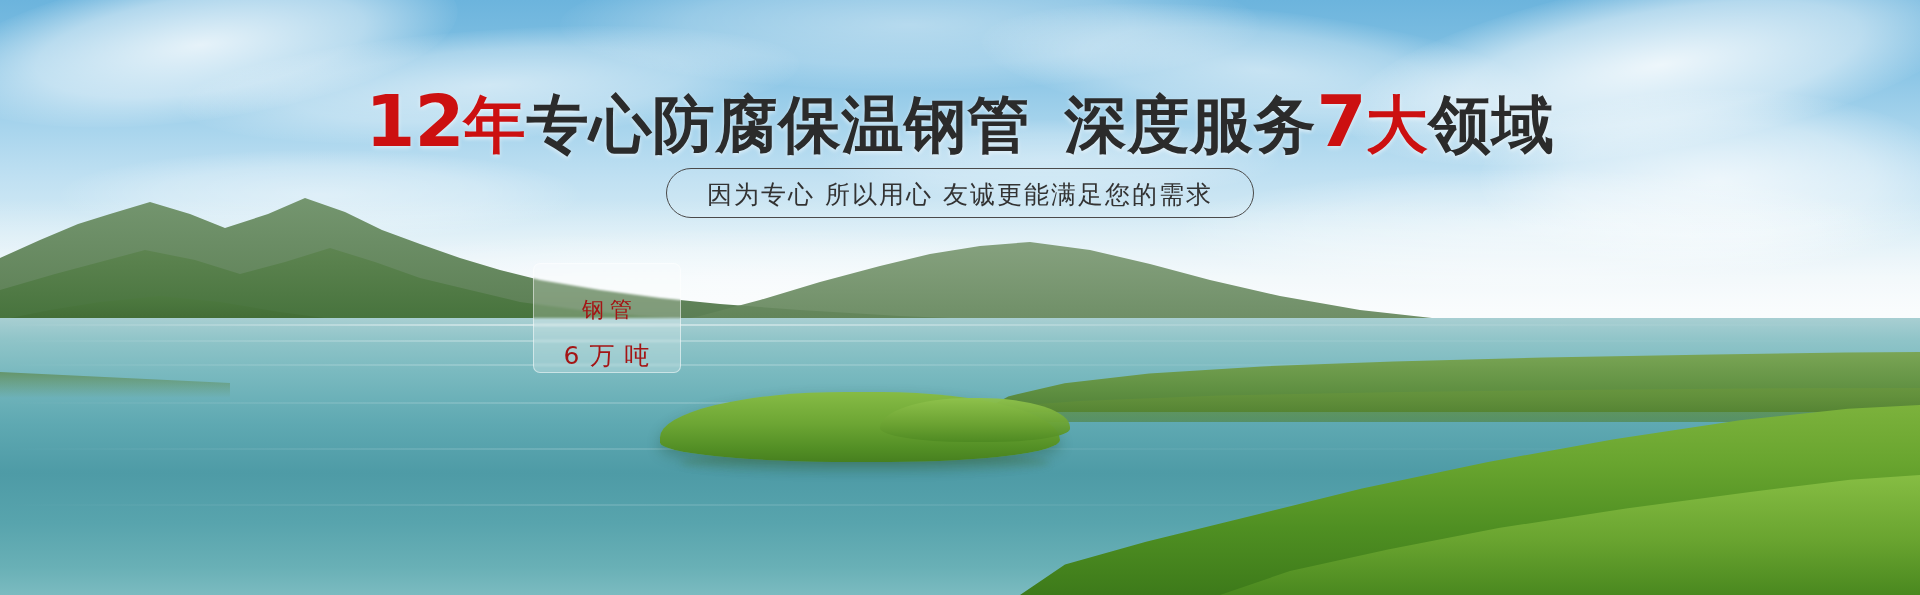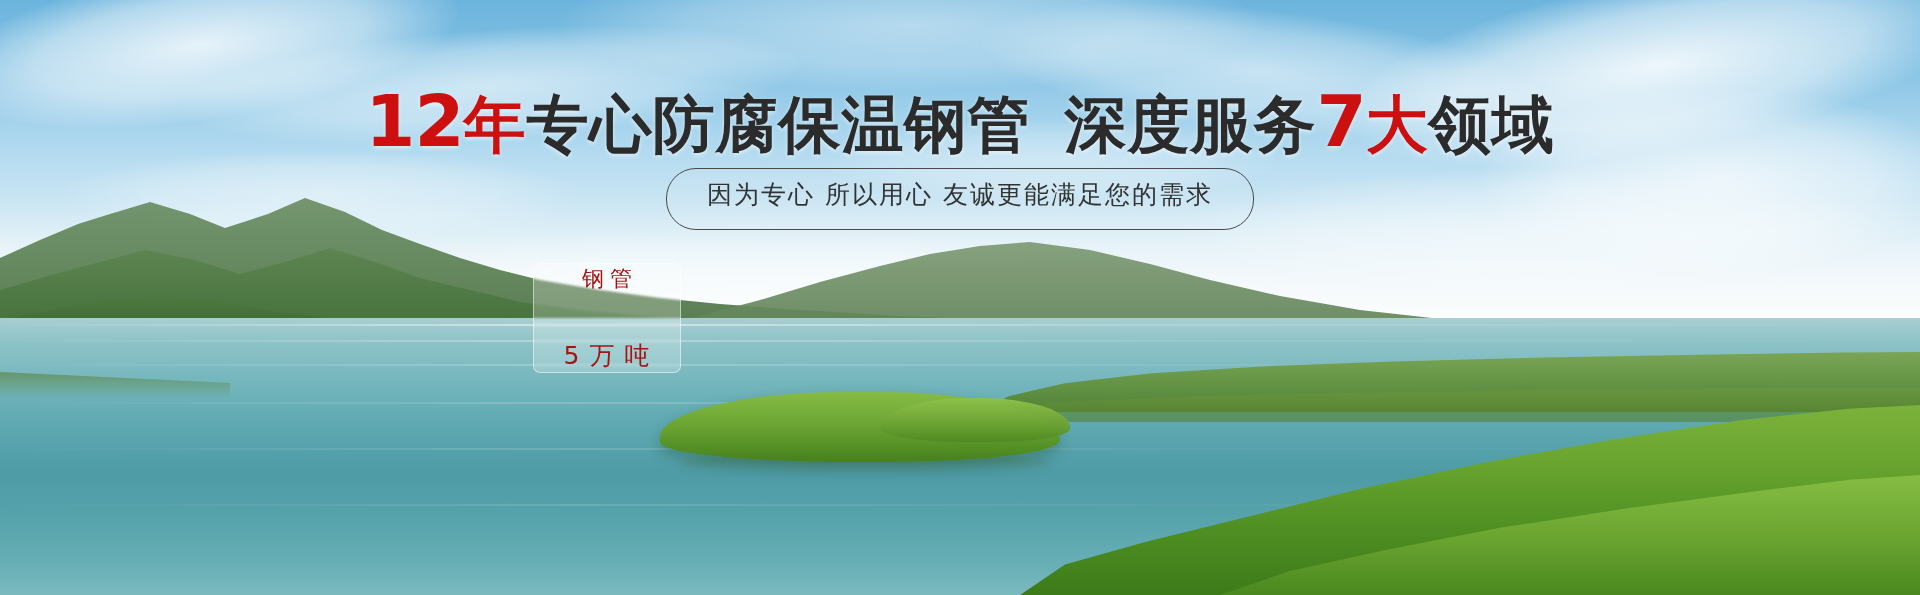--- a/index.html
+++ b/index.html
@@ -146,7 +146,7 @@
     display:inline-block;
     border:1.5px solid #4a4a4a;
     border-radius:30px;
-    padding:9px 40px 18px;
+    padding:9px 40px 6px;
     font-size:25px;
     color:#333;
     letter-spacing:2px;

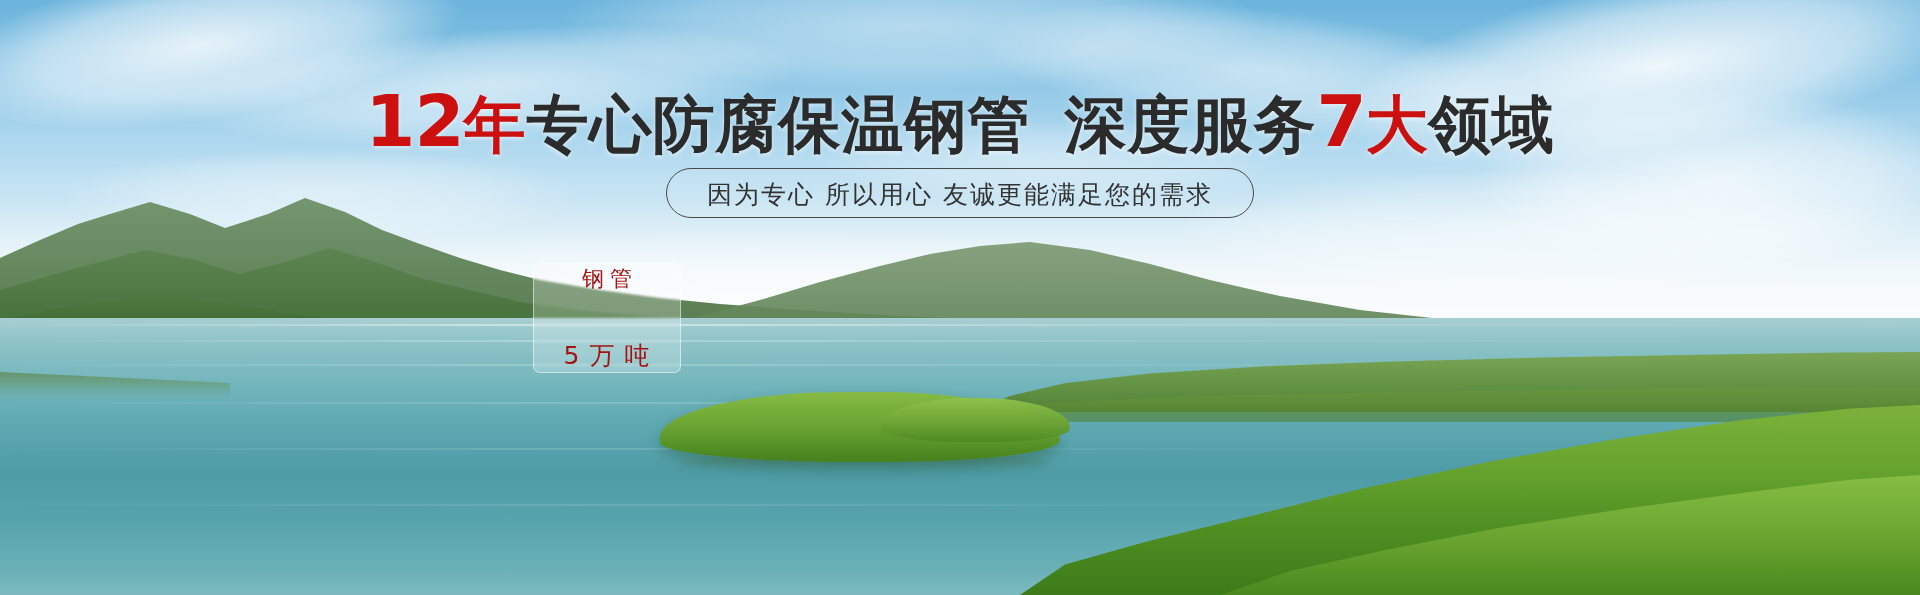--- a/index.html
+++ b/index.html
@@ -169,7 +169,7 @@
     display:flex;
     flex-direction:column;
     align-items:center;
-    justify-content:space-between;
+    justify-content:flex-end;
     gap:14px;
   }
   .card-label {

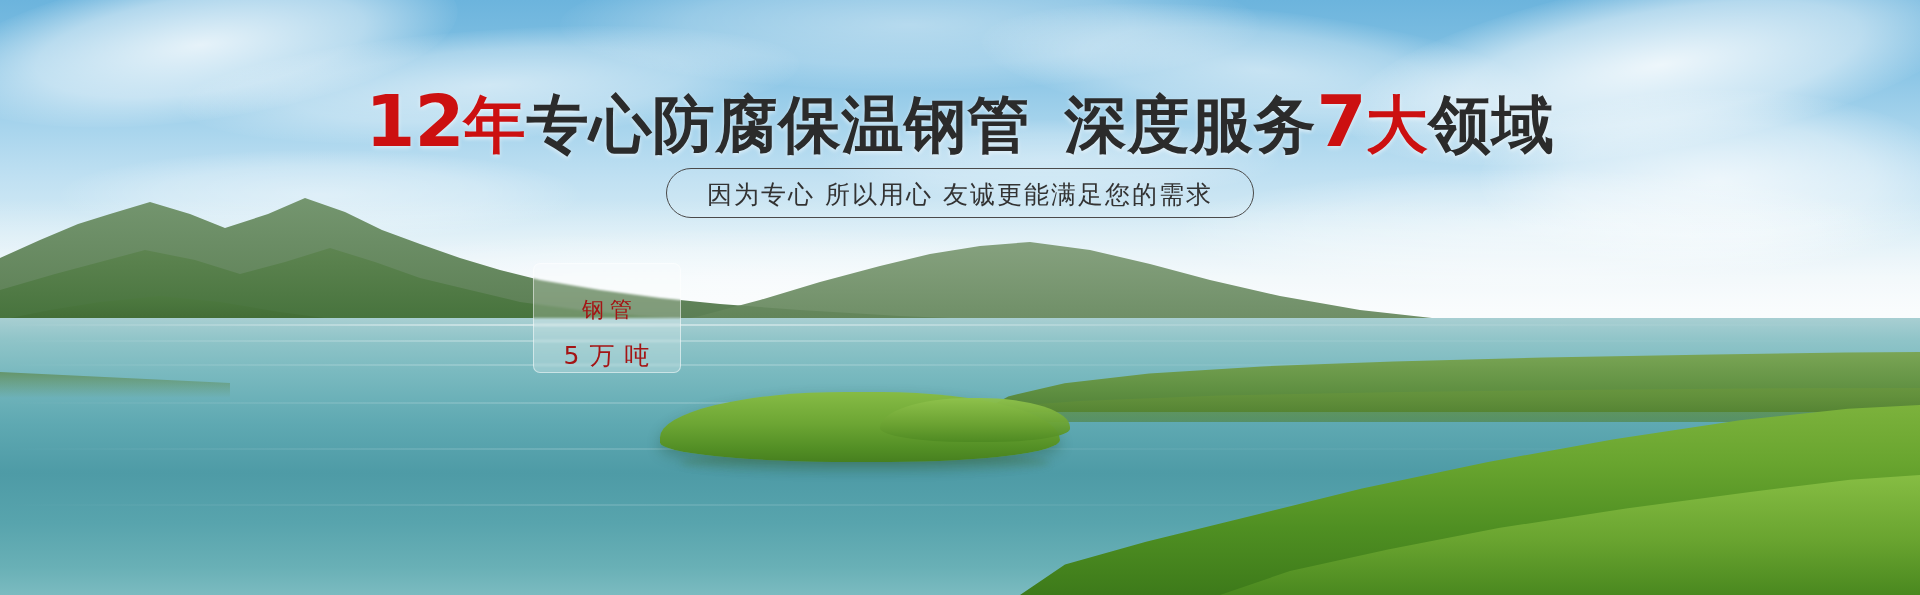--- a/index.html
+++ b/index.html
@@ -271,7 +271,7 @@
 
       <div class="card">
         <div class="card-label">钢管</div>
-        <div class="card-value">5 万 吨</div>
+        <div class="card-value">6 万 吨</div>
       </div>
 
 

